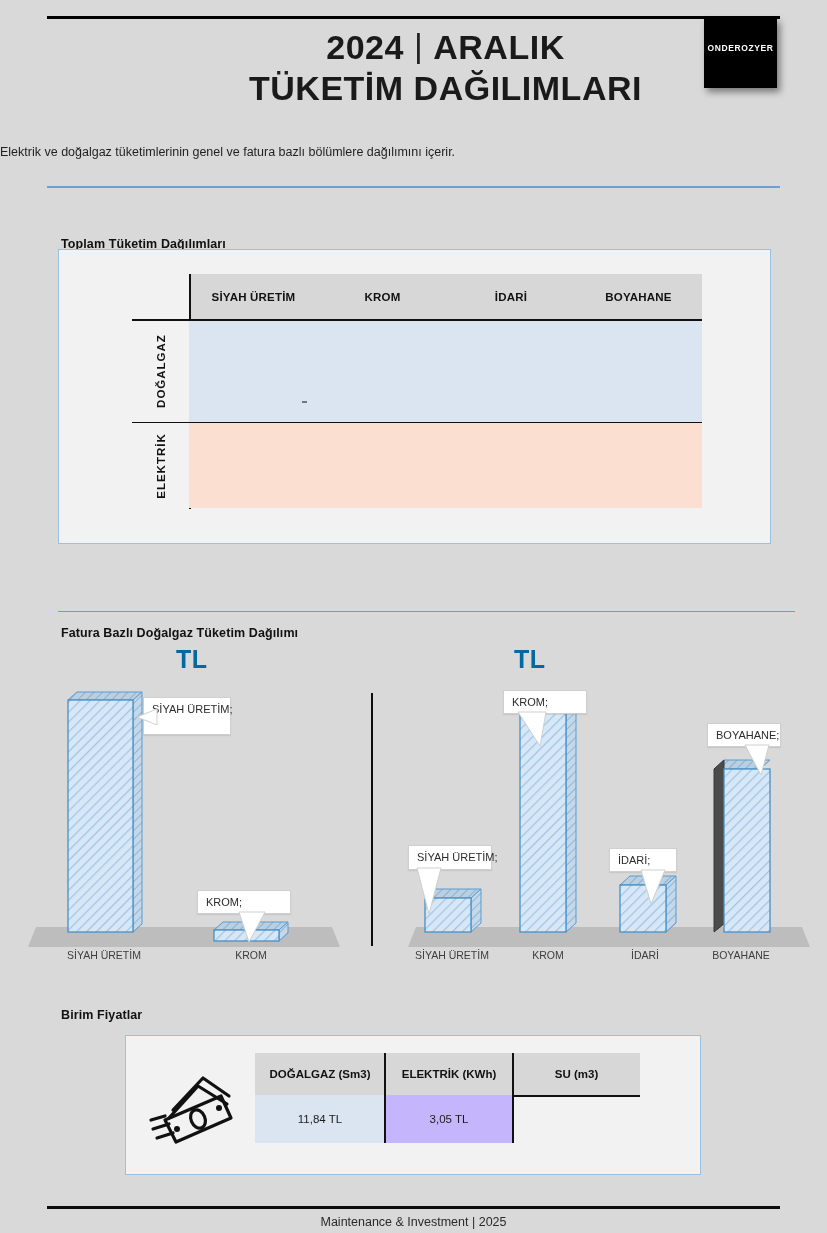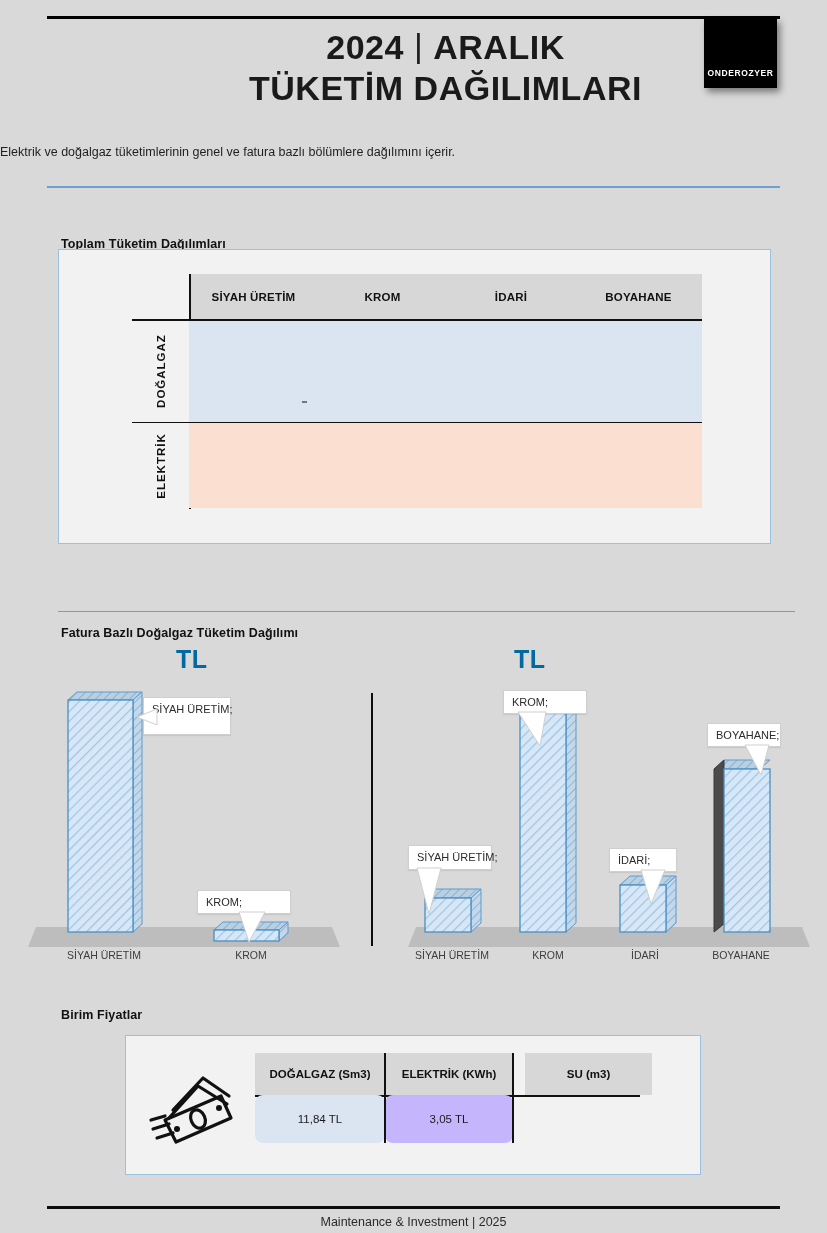--- a/index.html
+++ b/index.html
@@ -17,7 +17,7 @@
   .logo{
     position:absolute;left:704px;top:18px;width:73px;height:70px;
     background:#000;color:#fff;
-    display:flex;align-items:flex-end;justify-content:center;
+    display:flex;align-items:center;justify-content:center;
     padding-bottom:10px;box-sizing:border-box;
     box-shadow:3px 4px 7px rgba(0,0,0,.45);
   }

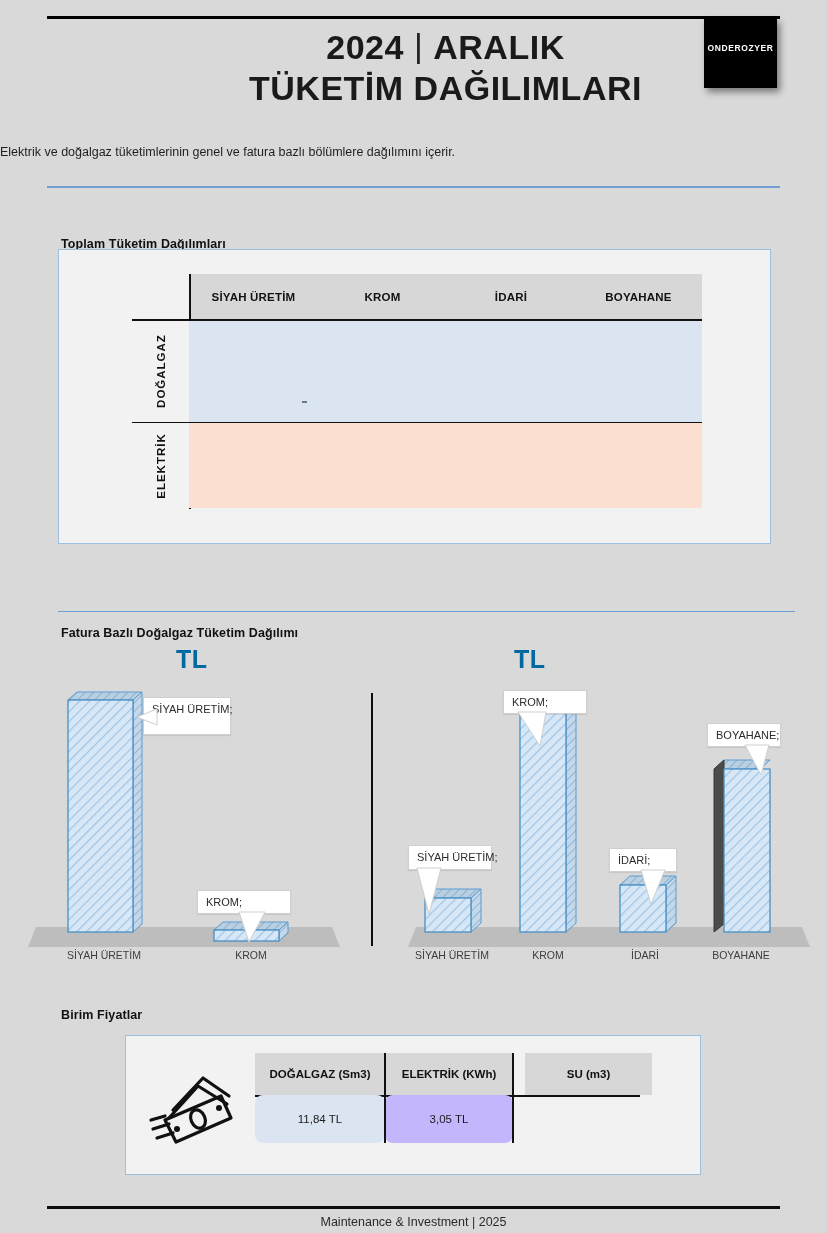--- a/index.html
+++ b/index.html
@@ -330,7 +330,7 @@
 <div id="tbl2">
   <div class="t2-h" style="left:0;width:130px;">DOĞALGAZ (Sm3)</div>
   <div class="t2-h" style="left:130px;width:128px;">ELEKTRİK (KWh)</div>
-  <div class="t2-h" style="left:258px;width:127px;margin-left:12px;">SU (m3)</div>
+  <div class="t2-h" style="left:258px;width:127px;">SU (m3)</div>
 
   <div class="t2-hl"></div>
 

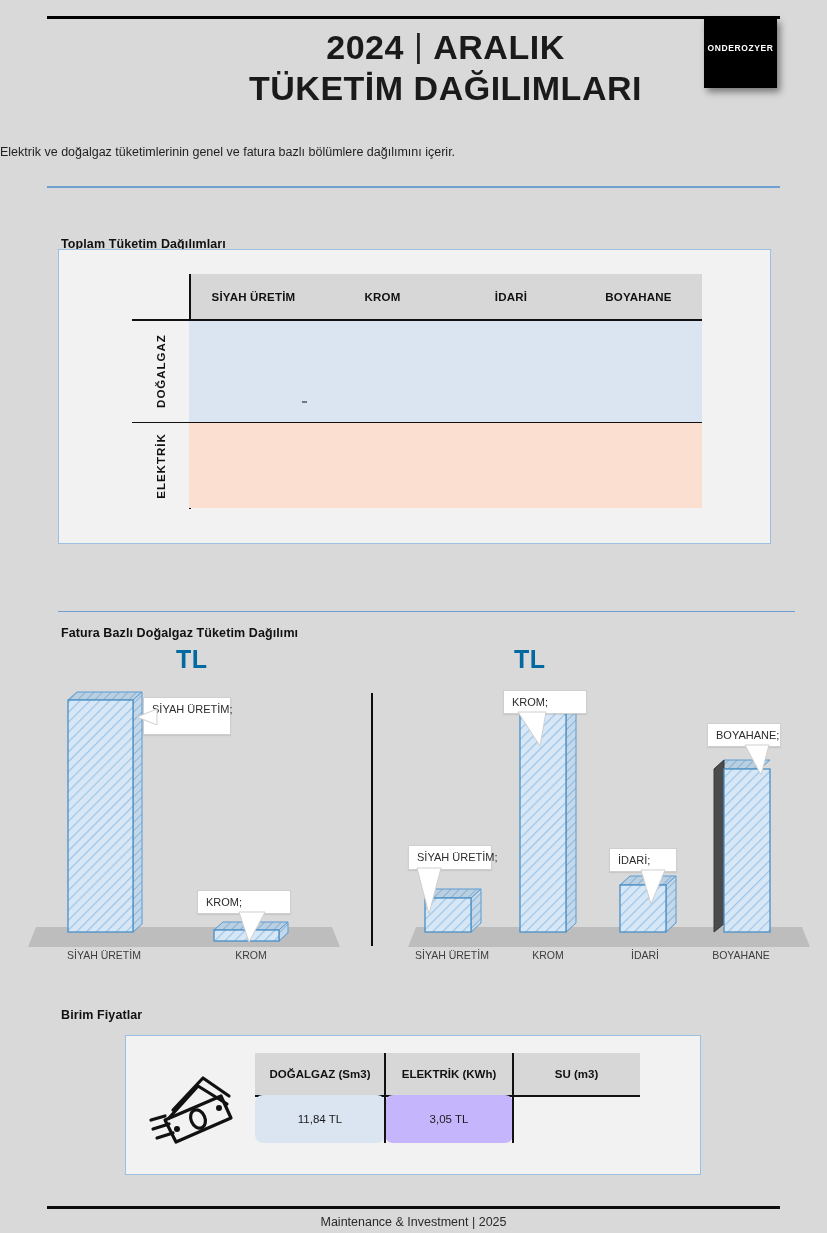--- a/index.html
+++ b/index.html
@@ -99,7 +99,7 @@
   .t2-v{
     position:absolute;top:42px;height:48px;
     display:flex;align-items:center;justify-content:center;
-    font-size:11.5px;color:#1b1b1b;border-radius:8px;
+    font-size:11.5px;color:#1b1b1b;
   }
   .t2-vl{position:absolute;top:0;width:1.6px;height:90px;background:#111;}
   .t2-hl{position:absolute;left:0;top:42px;width:385px;height:1.6px;background:#111;}

